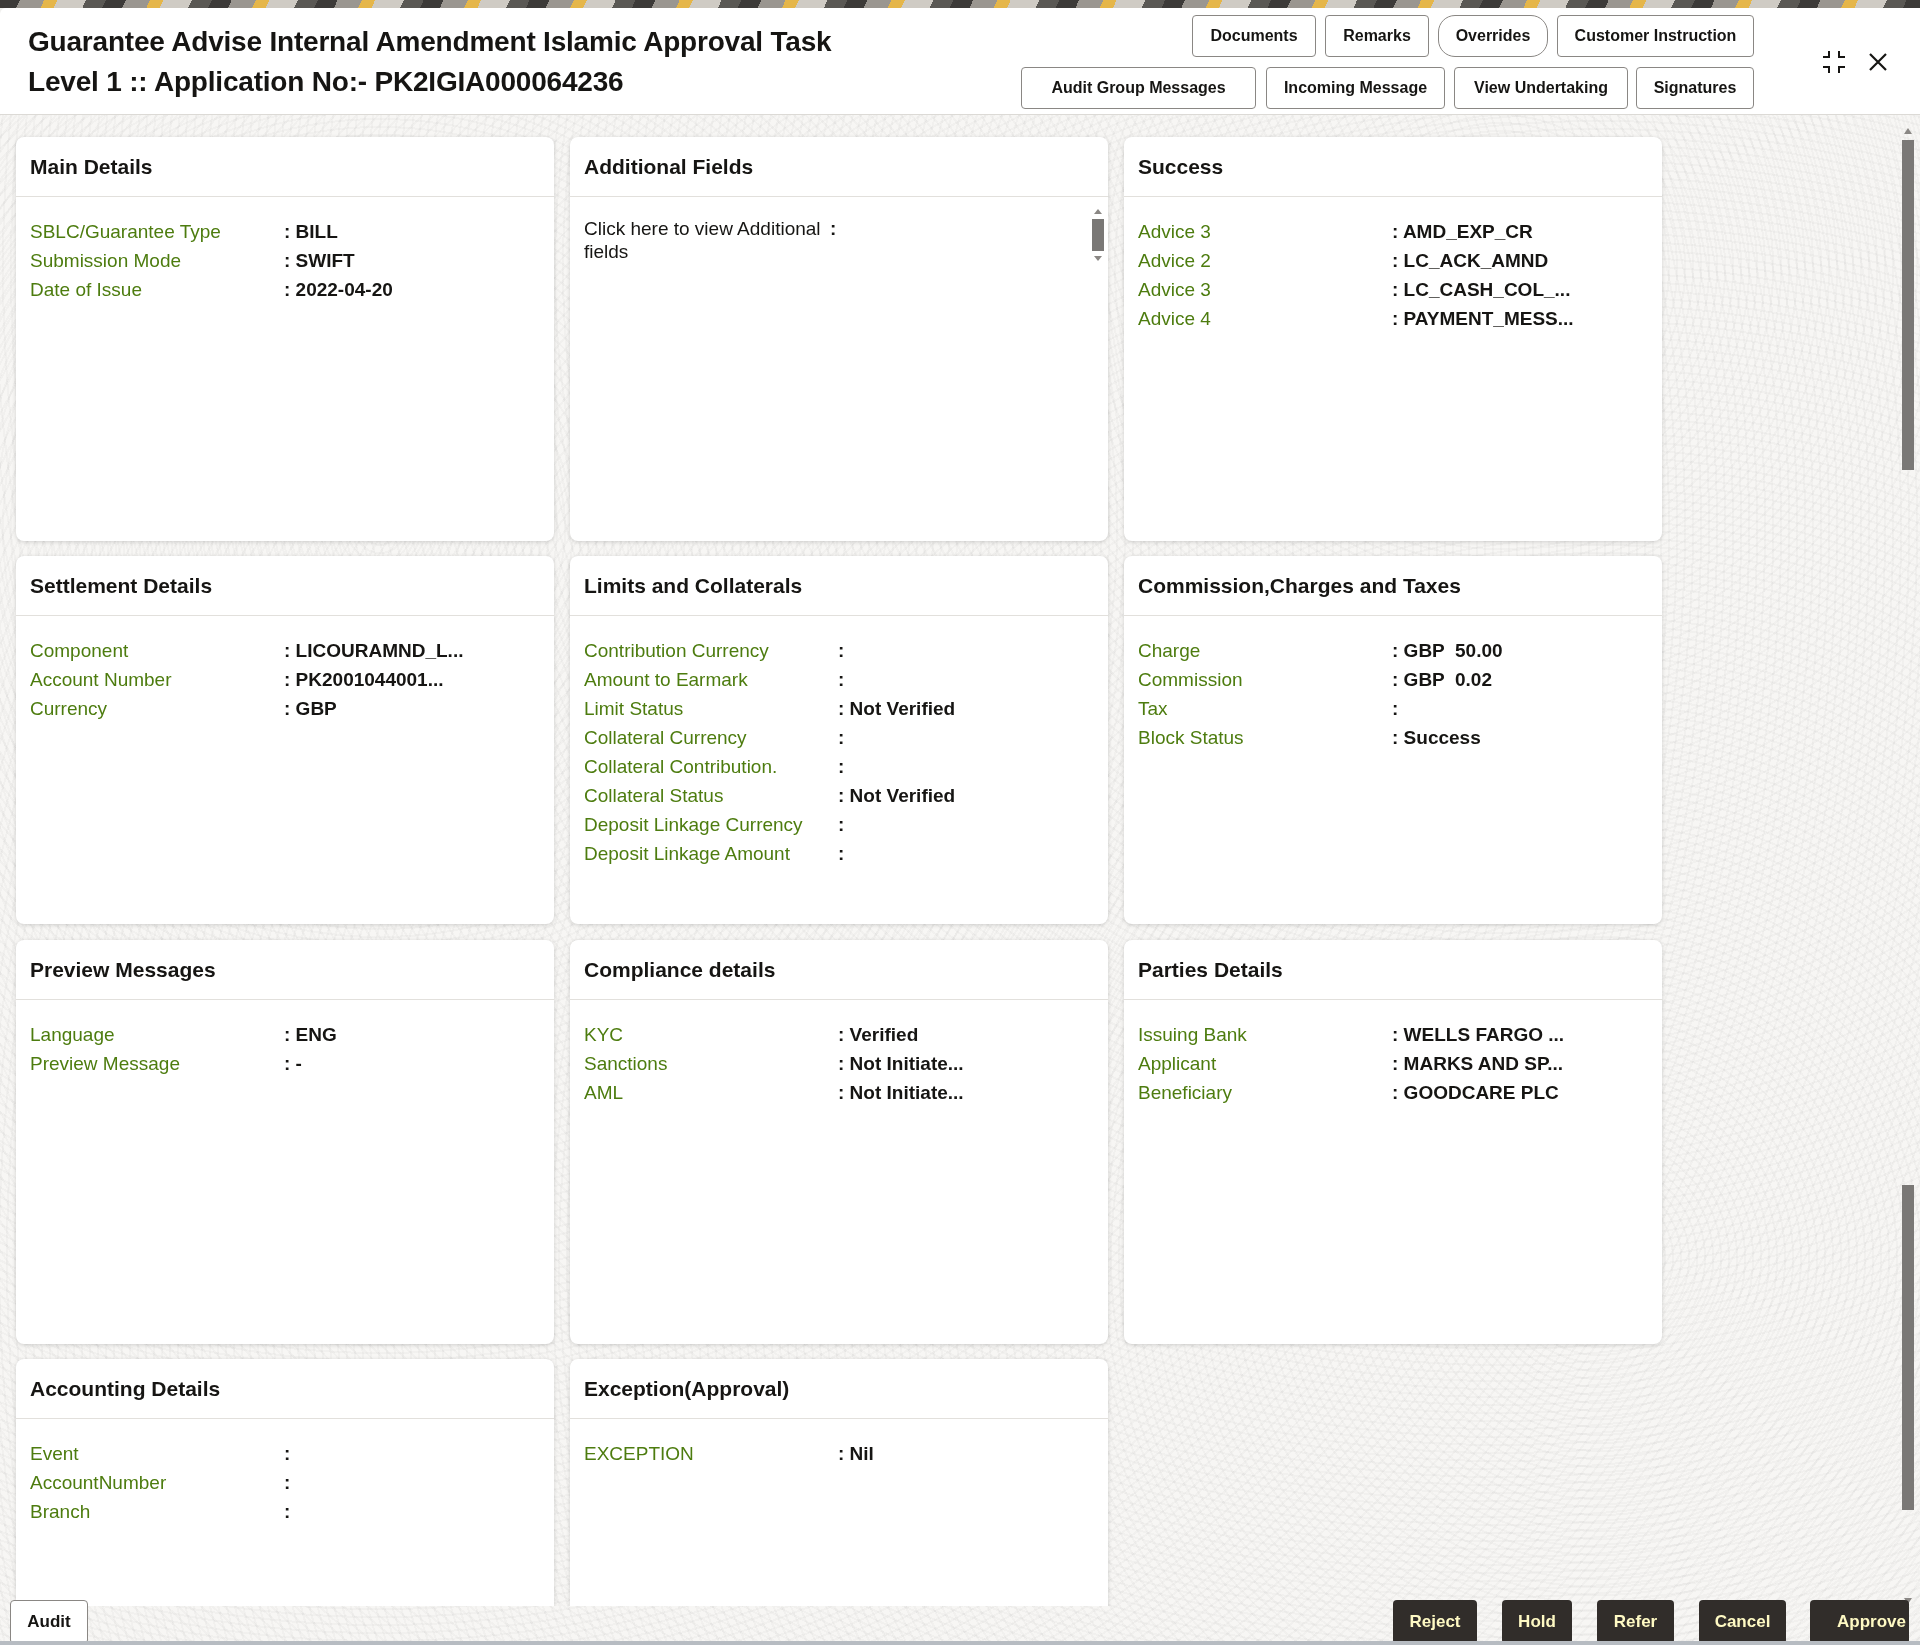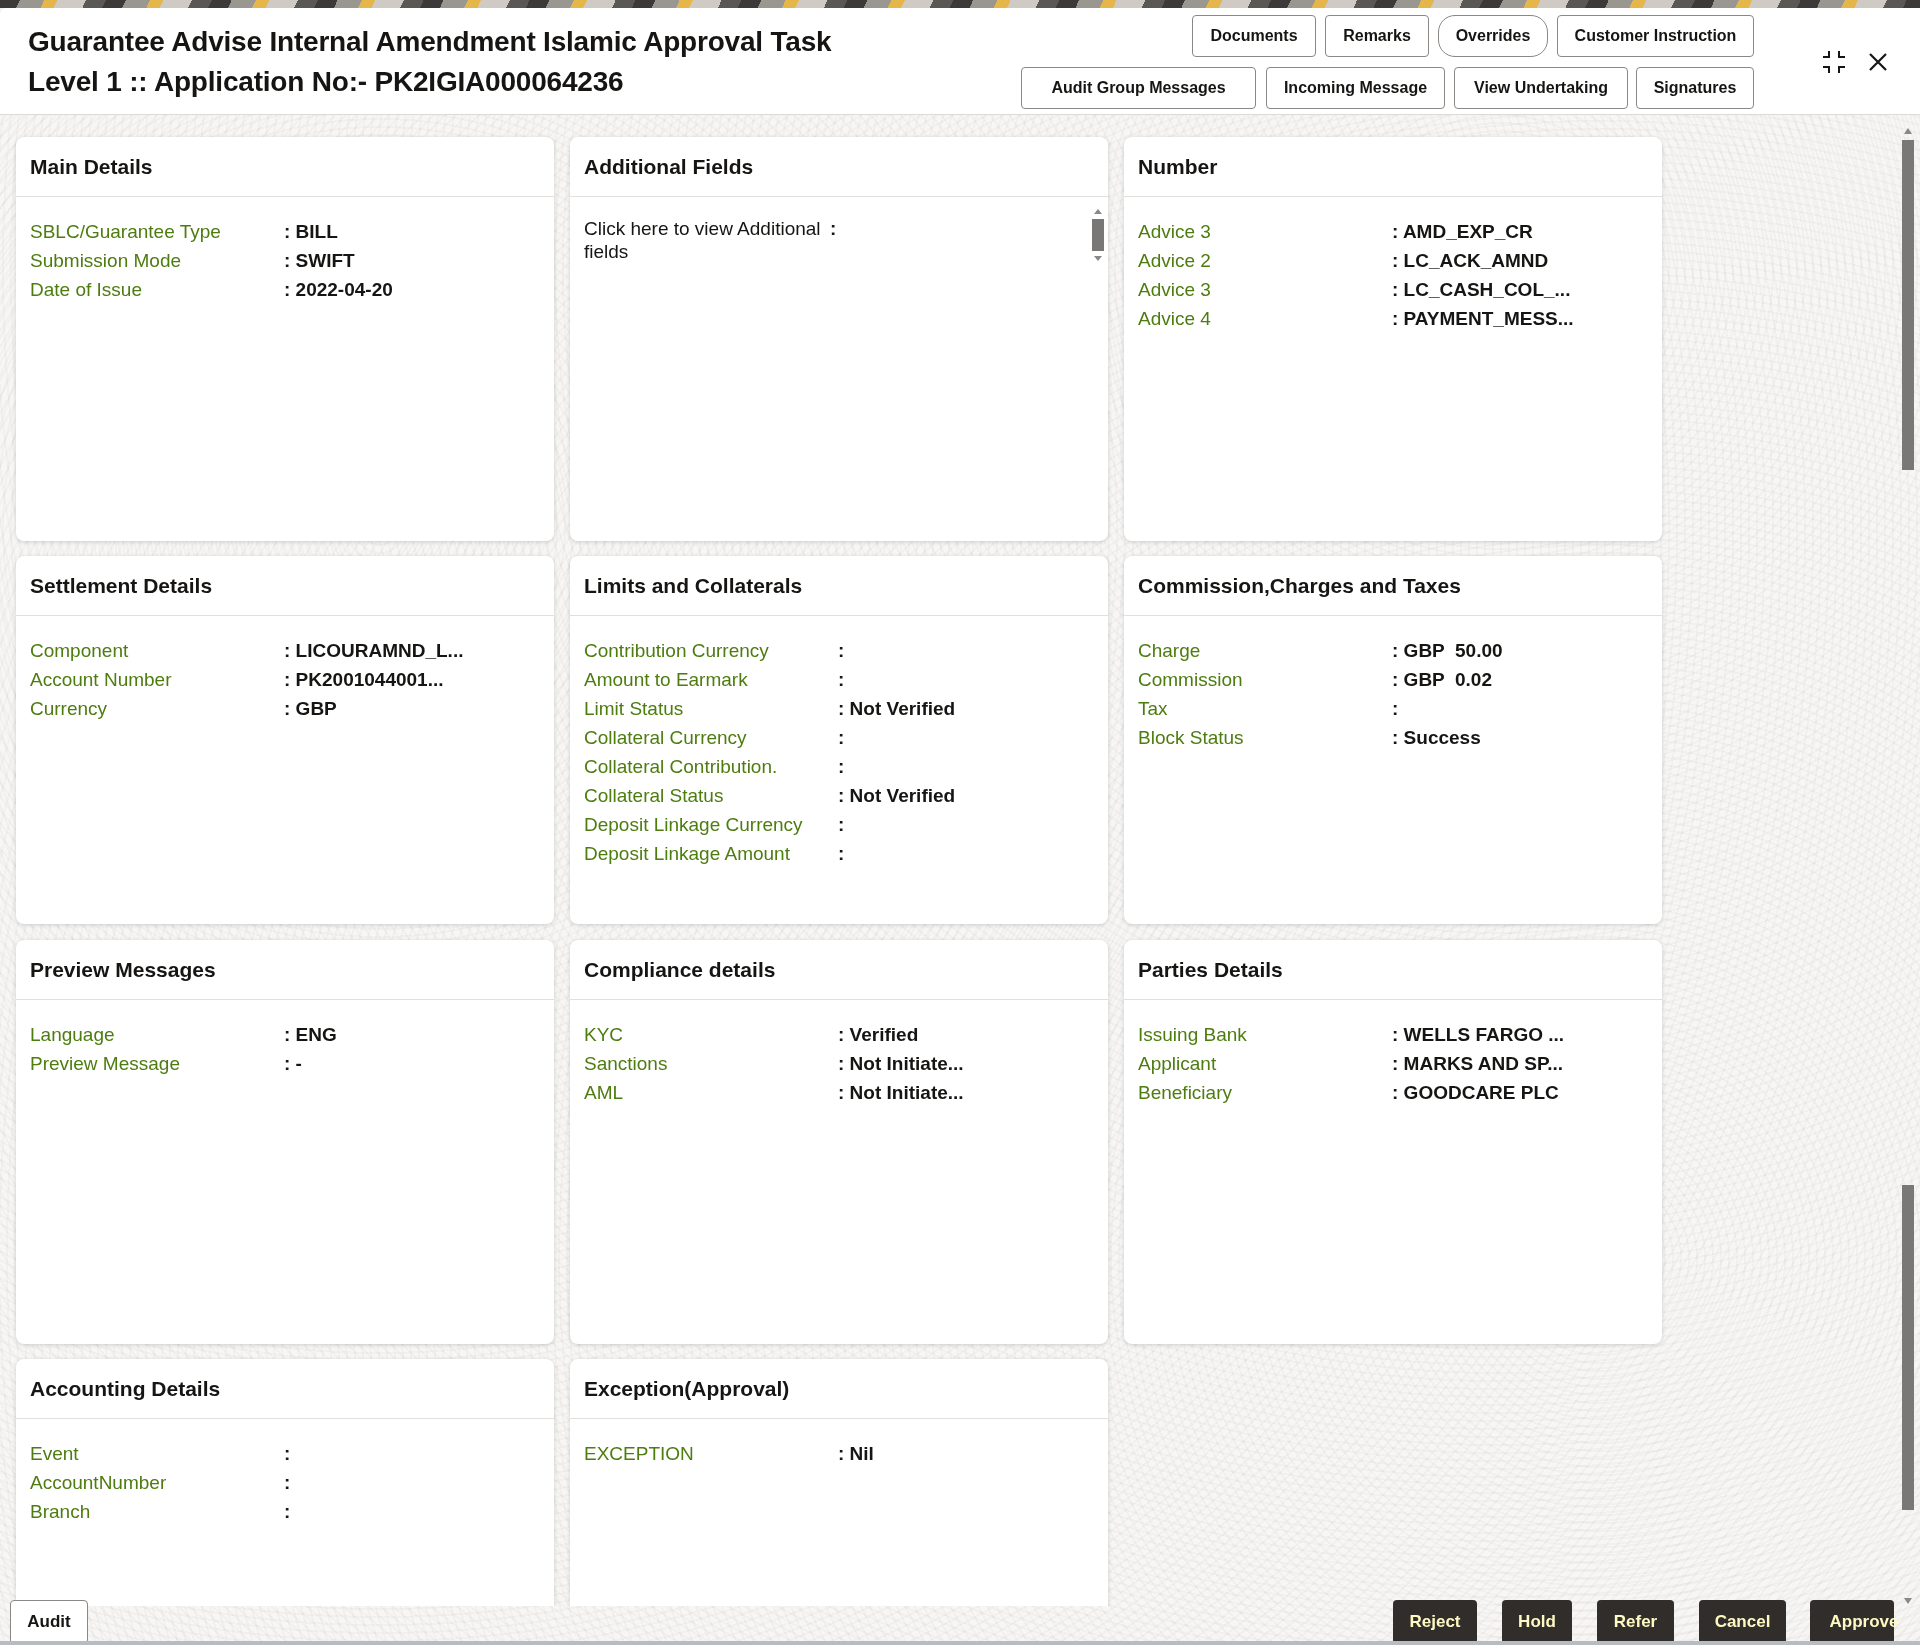--- a/index.html
+++ b/index.html
@@ -170,7 +170,7 @@
     </div>
 
     <div class="card" style="left:1124px; top:21px; height:404px;">
-      <div class="card-head">Number</div>
+      <div class="card-head">Success</div>
       <div class="card-body">
         <div class="row">
             <span class="lbl" style="width:254px">Advice 3</span>

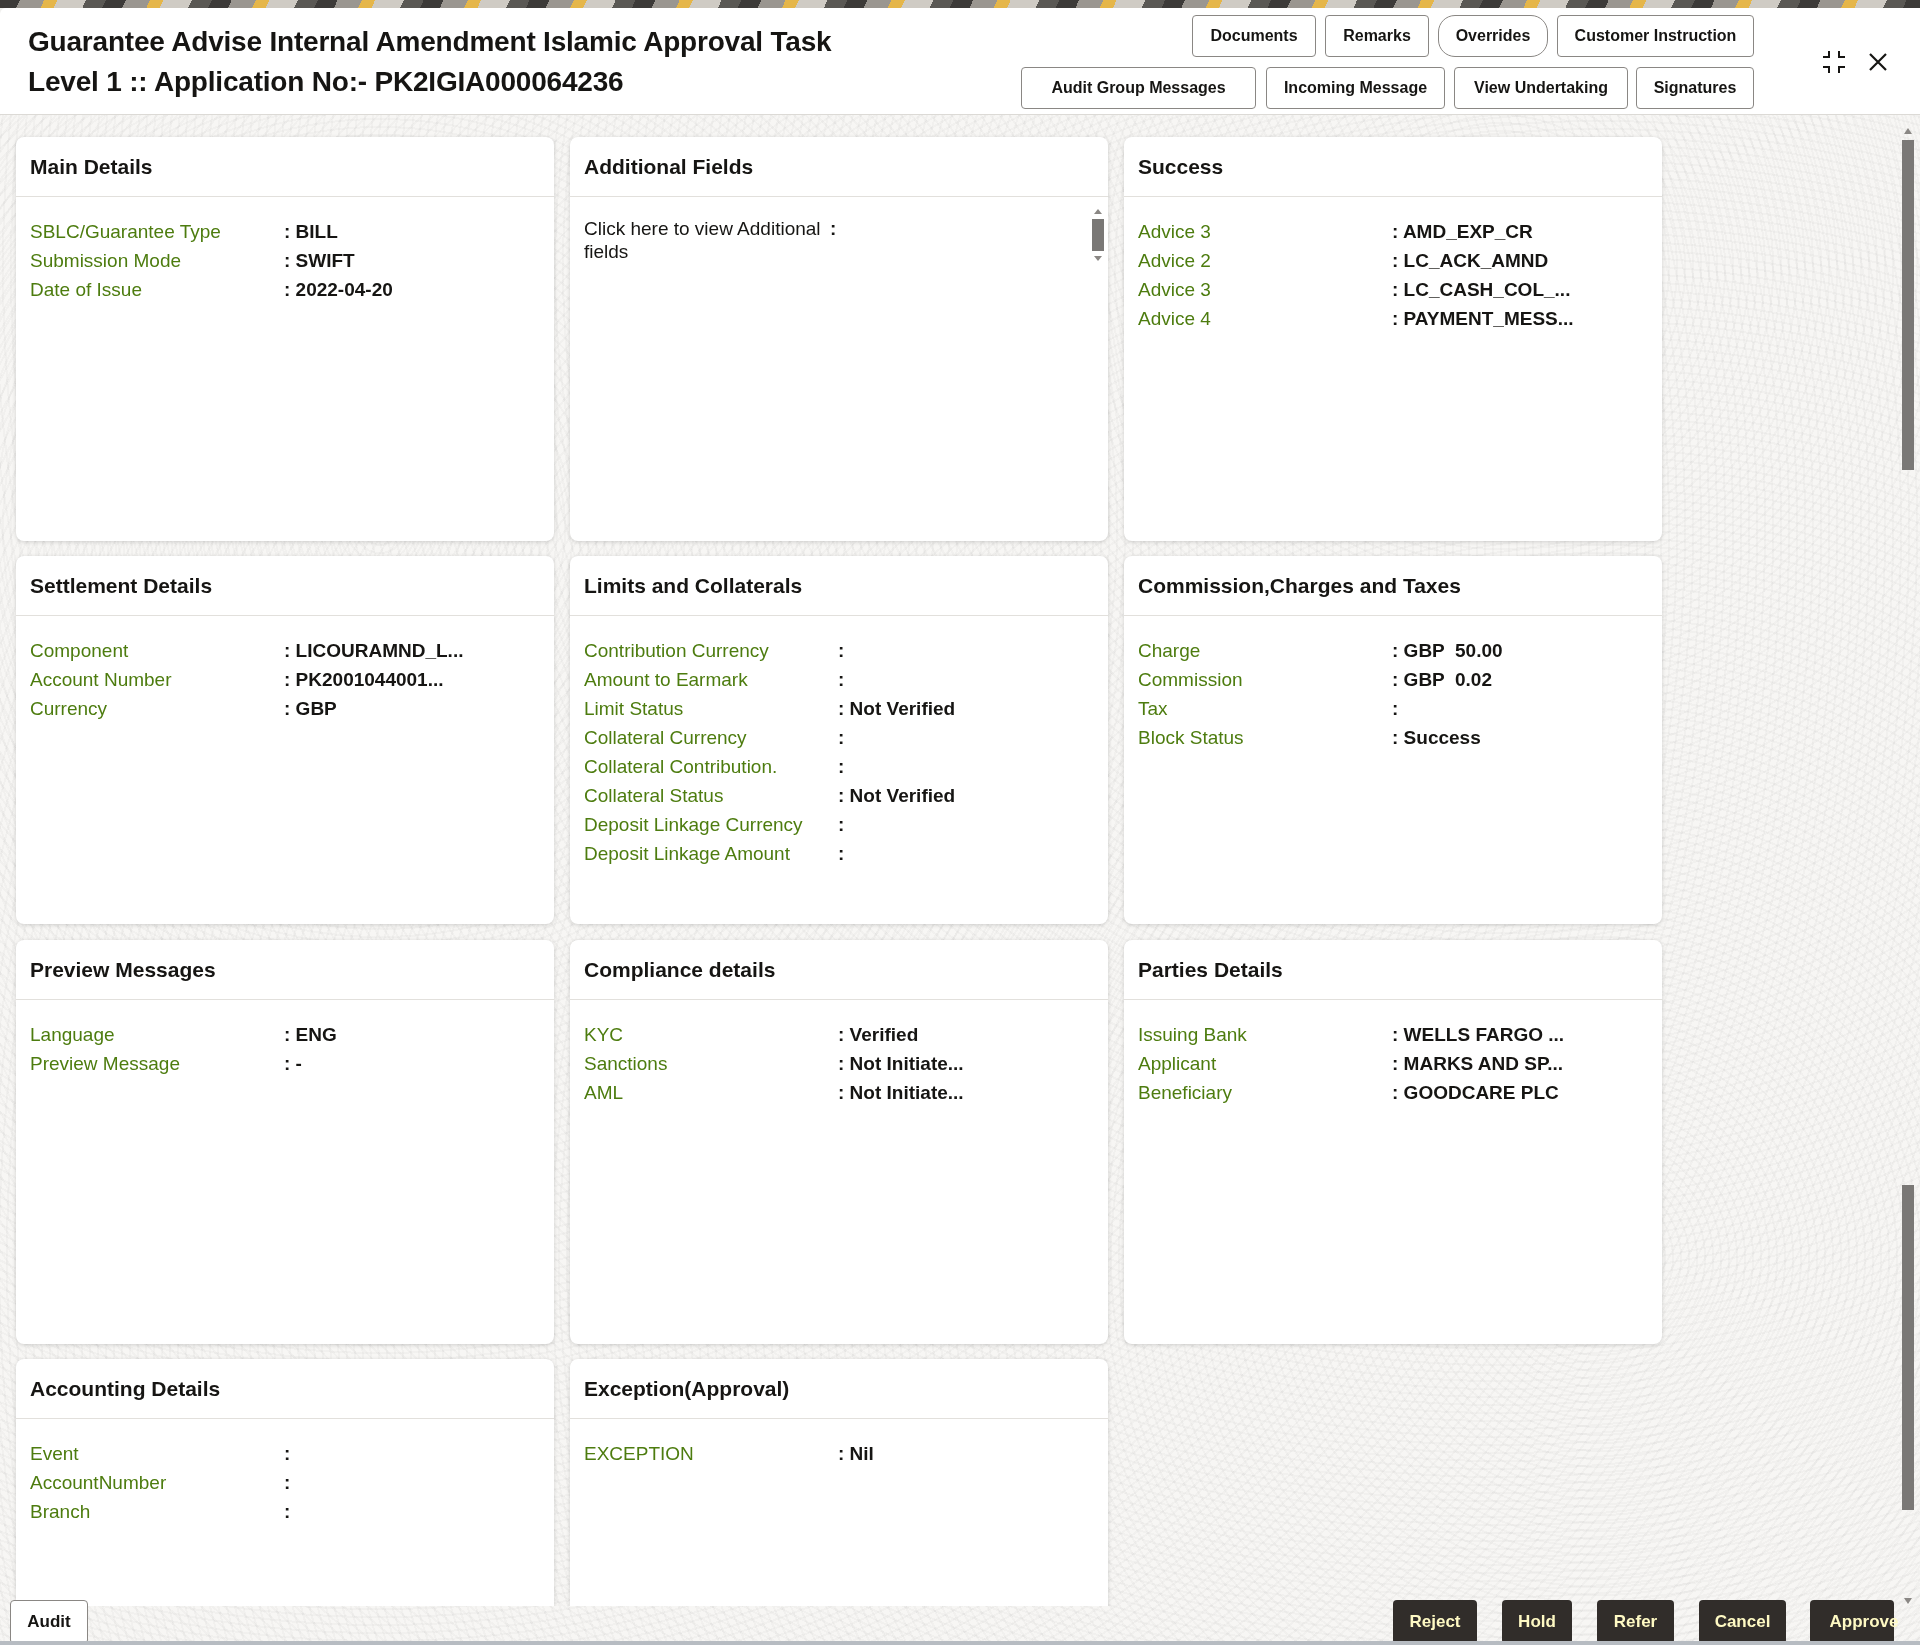--- a/index.html
+++ b/index.html
@@ -359,7 +359,7 @@
     <div class="fbtn dark" style="left:1502px; width:70px;">Hold</div>
     <div class="fbtn dark" style="left:1597px; width:77px;">Refer</div>
     <div class="fbtn dark" style="left:1699px; width:87px;">Cancel</div>
-    <div class="fbtn dark" style="left:1810px; width:84px;padding-left:24px;">Approve</div>
+    <div class="fbtn dark" style="left:1810px; width:99px;padding-left:24px;">Approve</div>
   </div>
 </div>
 

